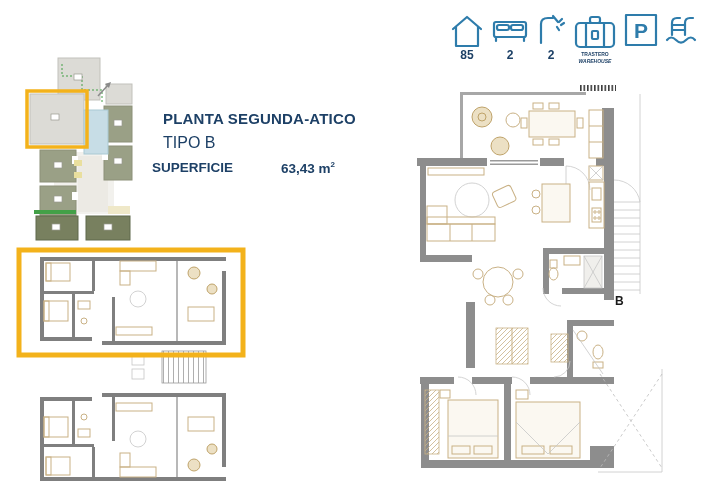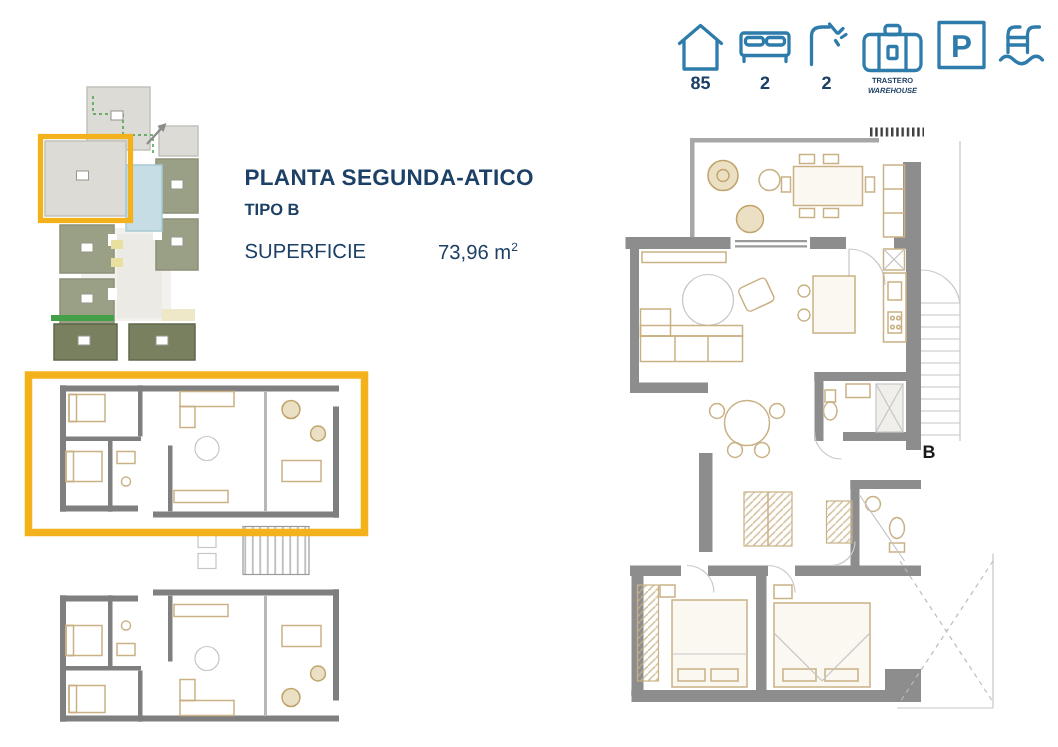--- a/index.html
+++ b/index.html
@@ -18,7 +18,7 @@
   
   #title-block{position:absolute;left:163px;top:70px;color:var(--navy);margin-top:40px;}
   #title-block .t1{font-size:15px;font-weight:bold;letter-spacing:.2px;}
-  #title-block .t2{font-size:11px;font-weight:bold;margin-top:7px;}
+  #title-block .t2{font-size:16px;font-weight:normal;margin-top:7px;}
   #spec-block{position:absolute;left:163px;top:160px;width:172px;color:var(--navy);}
   .spec-row{display:flex;justify-content:space-between;font-size:13.5px;font-weight:normal;margin-bottom:4px;gap:48px;}
   .spec-row sup{font-size:8px;}

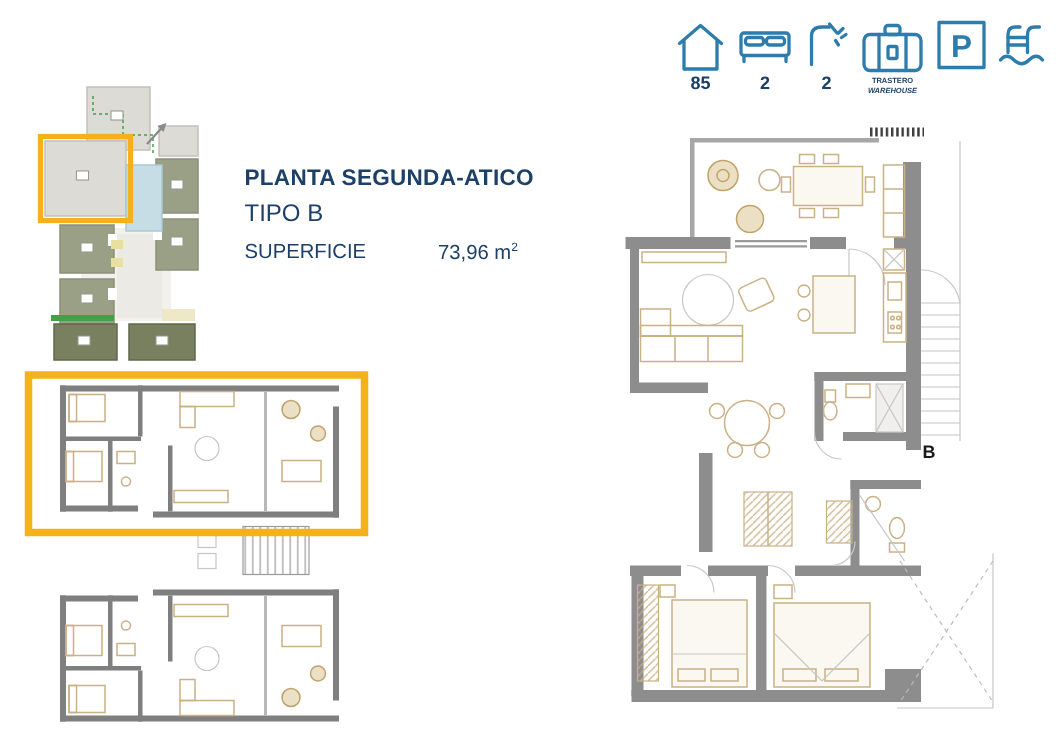--- a/index.html
+++ b/index.html
@@ -20,7 +20,7 @@
   #title-block .t1{font-size:15px;font-weight:bold;letter-spacing:.2px;}
   #title-block .t2{font-size:16px;font-weight:normal;margin-top:7px;}
   #spec-block{position:absolute;left:163px;top:160px;width:172px;color:var(--navy);}
-  .spec-row{display:flex;justify-content:space-between;font-size:13.5px;font-weight:normal;margin-bottom:4px;gap:48px;}
+  .spec-row{display:flex;justify-content:flex-end;font-size:13.5px;font-weight:bold;margin-bottom:4px;gap:48px;}
   .spec-row sup{font-size:8px;}
 
   

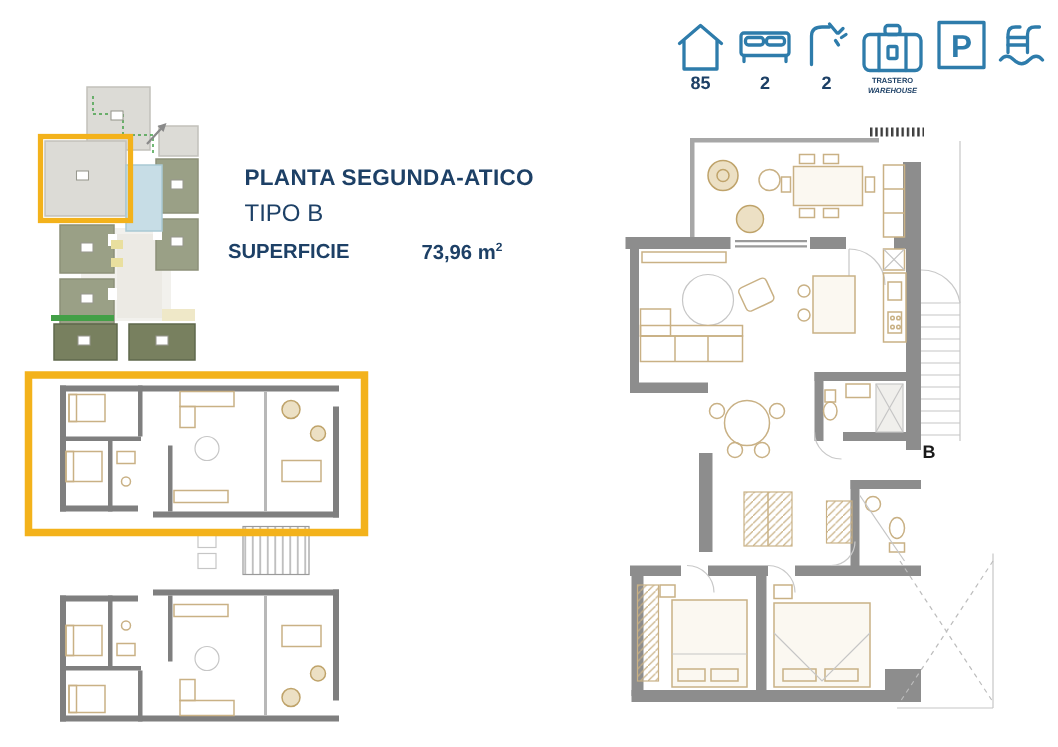--- a/index.html
+++ b/index.html
@@ -105,7 +105,7 @@
   <div id="spec-block">
     <div class="spec-row">
       <span>SUPERFICIE</span>
-      <span><span>73,96</span>&nbsp;<span>m</span><sup>2</sup></span>
+      <span><span>63,43</span>&nbsp;<span>m</span><sup>2</sup></span>
     </div>
   </div>
 

